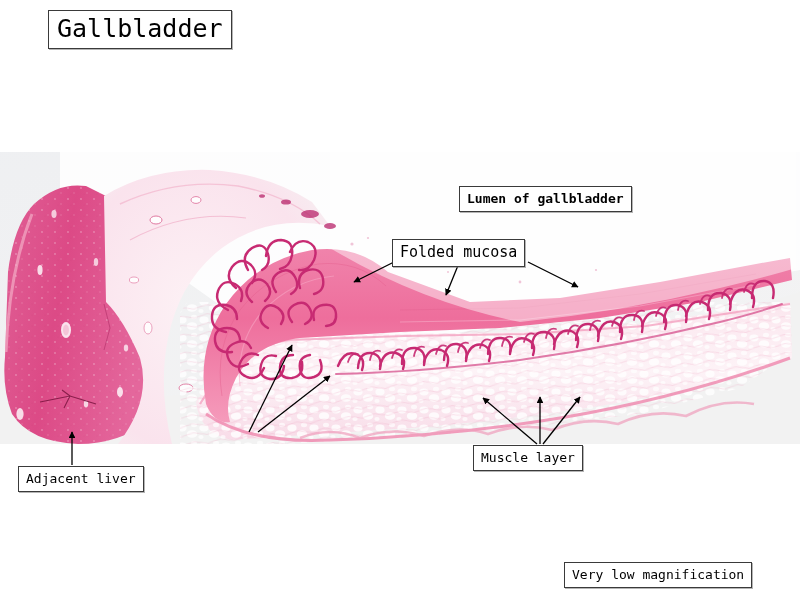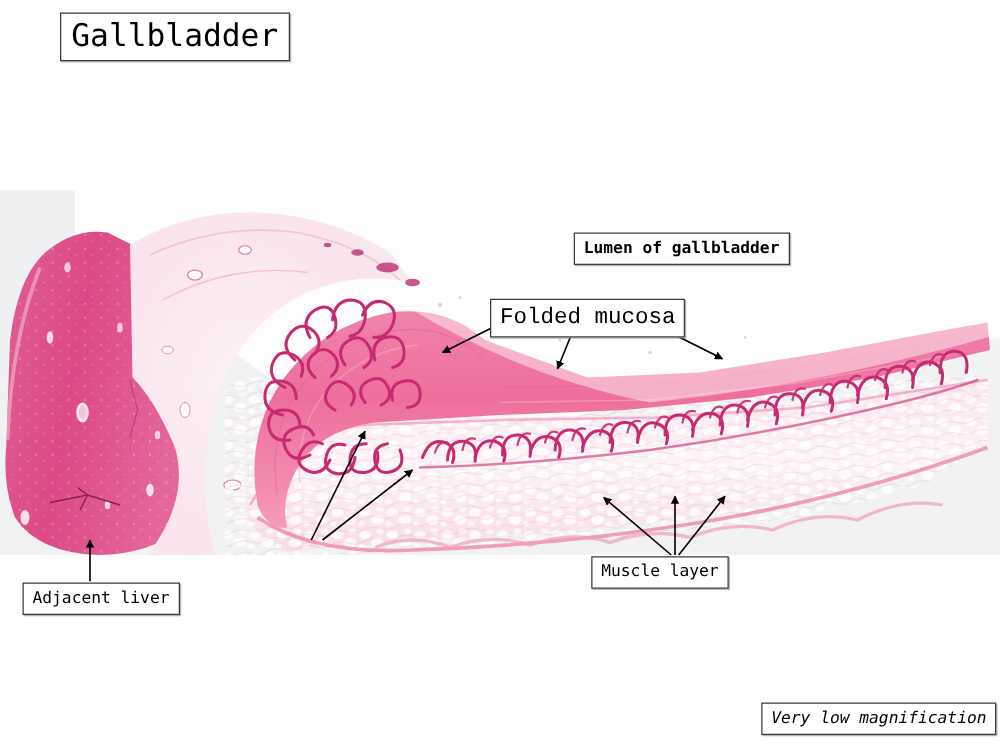--- a/index.html
+++ b/index.html
@@ -32,7 +32,7 @@
   }
   .lb-title{left:8px;top:10px;font-size:25px;padding:5px 8px 7px 8px;margin-left:40px;}
   .lb-lumen{left:459px;top:186px;font-size:13px;padding:5px 7px 6px 7px;font-weight:bold;}
-  .lb-mucosa{left:392px;top:239px;font-size:18px;padding:5px 7px 6px 7px;font-family:Liberation Mono, monospace;}
+  .lb-mucosa{left:392px;top:239px;font-size:15px;padding:5px 7px 6px 7px;}
   .lb-vessels{left:185px;top:433px;font-size:13px;padding:5px 7px 6px 7px;}
   .lb-muscle{left:473px;top:445px;font-size:13px;padding:5px 7px 6px 7px;}
   .lb-liver{left:18px;top:466px;font-size:13px;padding:5px 7px 6px 7px;}

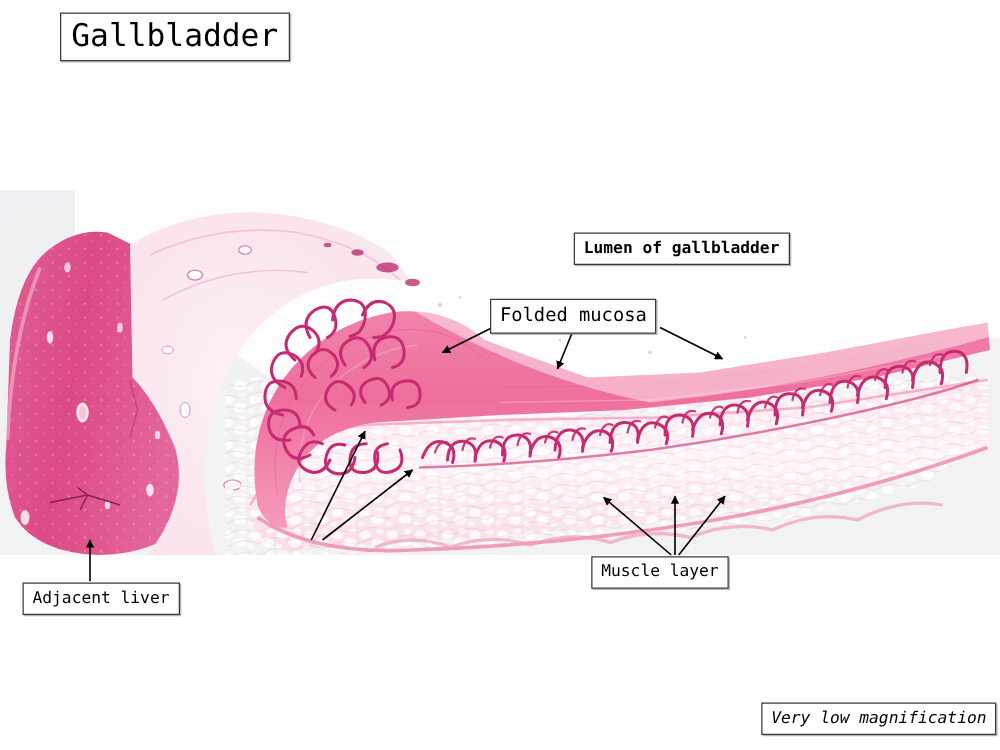--- a/index.html
+++ b/index.html
@@ -36,7 +36,7 @@
   .lb-vessels{left:185px;top:433px;font-size:13px;padding:5px 7px 6px 7px;}
   .lb-muscle{left:473px;top:445px;font-size:13px;padding:5px 7px 6px 7px;}
   .lb-liver{left:18px;top:466px;font-size:13px;padding:5px 7px 6px 7px;}
-  .lb-mag{left:609px;top:562px;font-size:13px;padding:5px 7px 6px 7px;font-style:italic;}
+  .lb-mag{left:564px;top:562px;font-size:13px;padding:5px 7px 6px 7px;}
 
   
   .leaders{position:absolute;left:0;top:0;width:800px;height:600px;z-index:20;pointer-events:none;}

